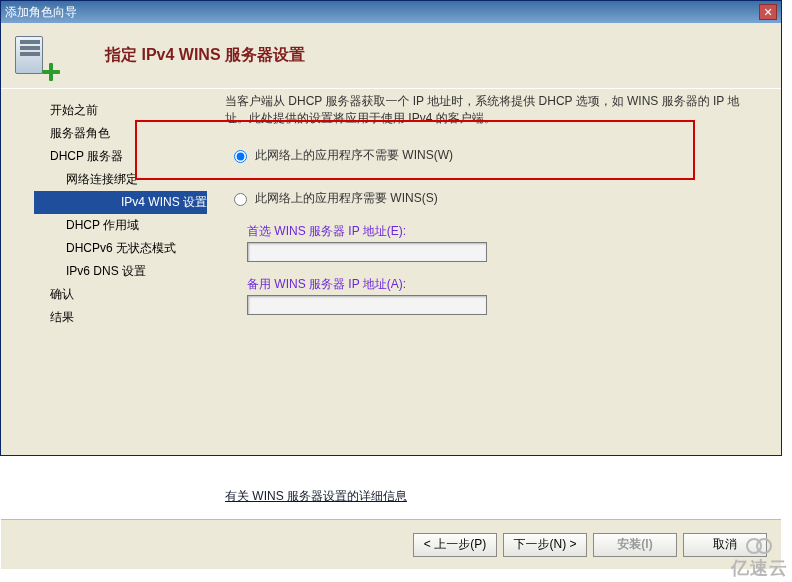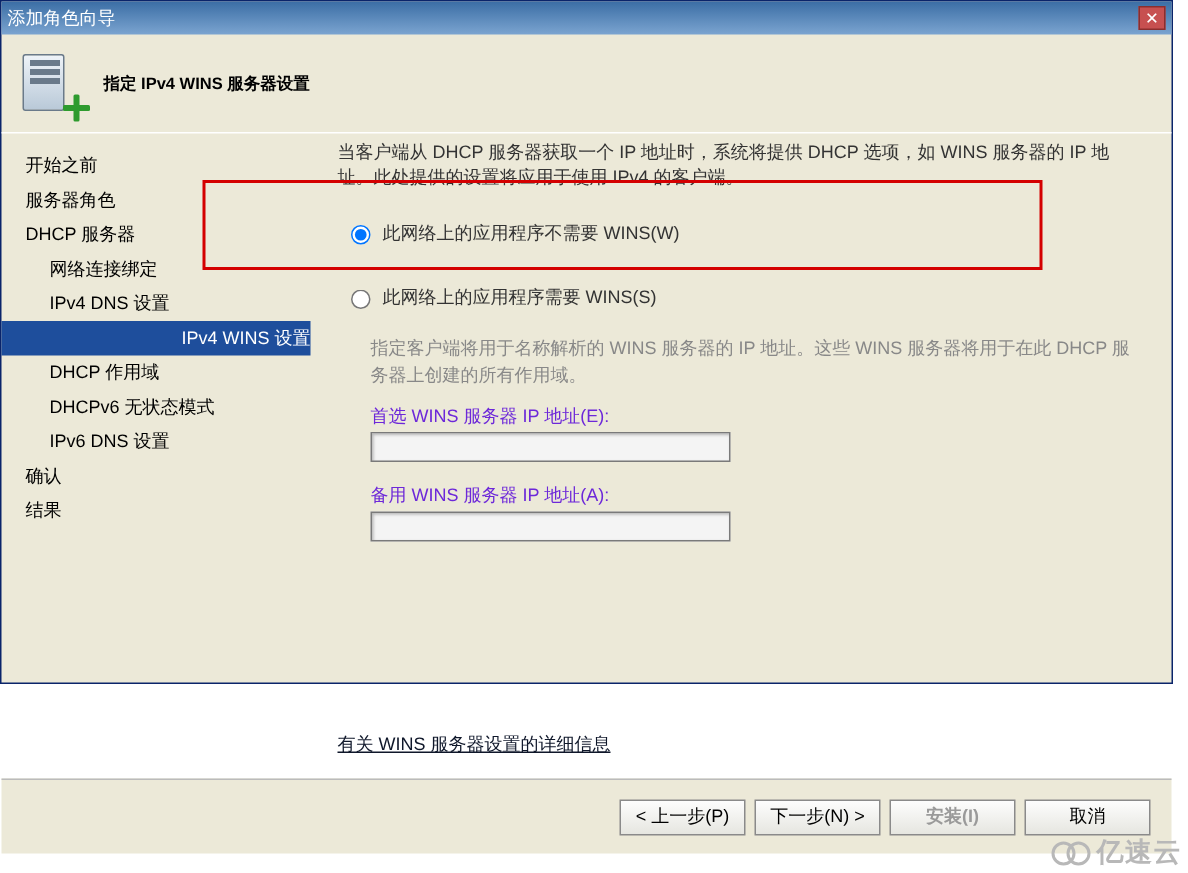--- a/index.html
+++ b/index.html
@@ -10,7 +10,7 @@
   .titlebar .close { width:18px; height:16px; background:#c75050; border:1px solid #8b2e2e; display:flex; align-items:center; justify-content:center; font-family:Arial; font-size:11px; color:#fff; cursor:pointer; }
   .header { height: 66px; display:flex; align-items:center; padding: 4px 12px; border-bottom: 1px solid #fff; }
   .header-icon { width:44px; height:44px; margin-right:12px; position:relative; }
-  .header-title { font-size:11px; font-weight:bold; color:#000000; }
+  .header-title { font-size:16px; font-weight:bold; color:#7f1d1d;margin-left:36px; }
   .body { display:flex; height: 430px; }
   .sidebar { width: 206px; padding: 10px 0; font-size:12px; color:#000; }
   .sidebar .item { padding: 3px 0 3px 16px; cursor:pointer; white-space:nowrap; }

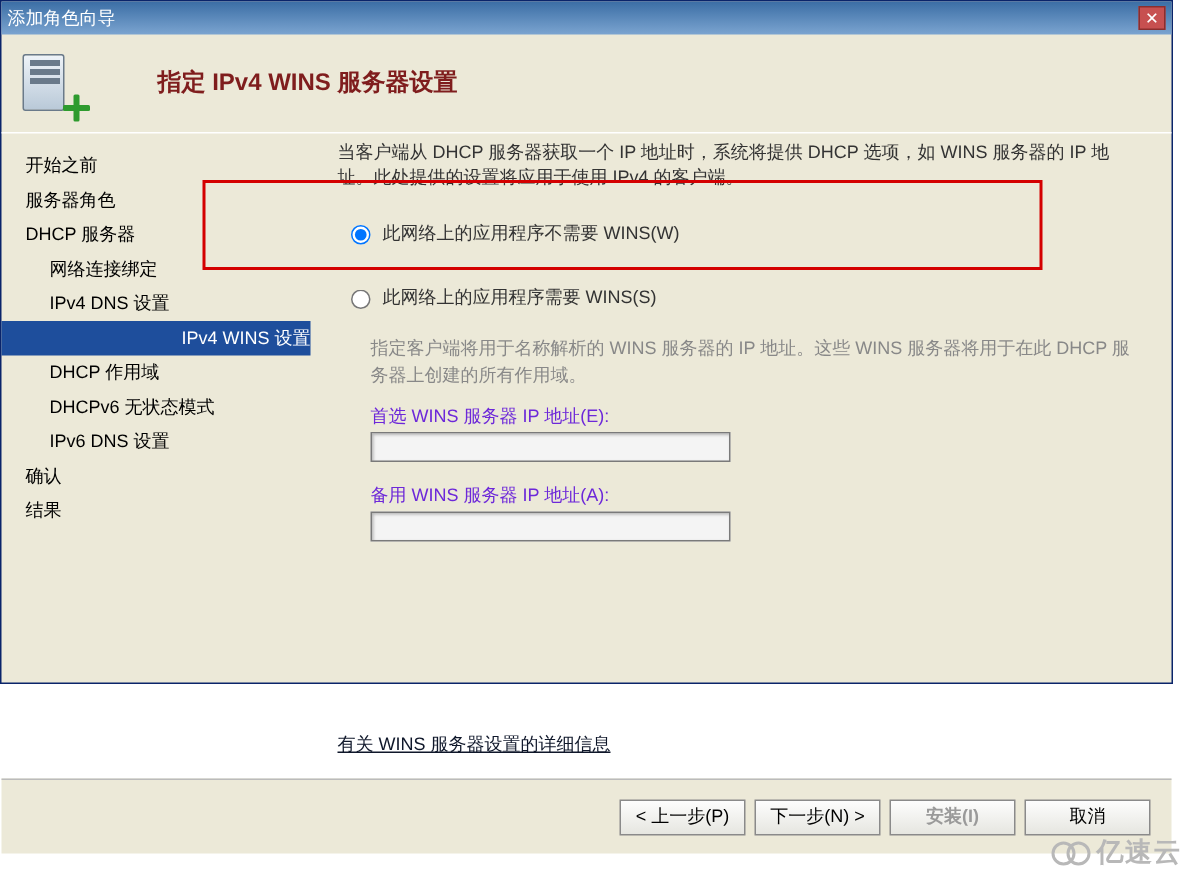--- a/index.html
+++ b/index.html
@@ -13,7 +13,7 @@
   .header-title { font-size:16px; font-weight:bold; color:#7f1d1d;margin-left:36px; }
   .body { display:flex; height: 430px; }
   .sidebar { width: 206px; padding: 10px 0; font-size:12px; color:#000; }
-  .sidebar .item { padding: 3px 0 3px 16px; cursor:pointer; white-space:nowrap; }
+  .sidebar .item { padding: 3px 0 3px 16px; cursor:pointer; white-space:nowrap;margin-left:33px; }
   .sidebar .sub { padding-left: 32px; }
   .sidebar .sel { background:#1e4e9c; color:#fff;text-align:right; }
   .content { flex:1; padding: 4px 18px 0 18px; font-size:12px; color:#333; position:relative; }

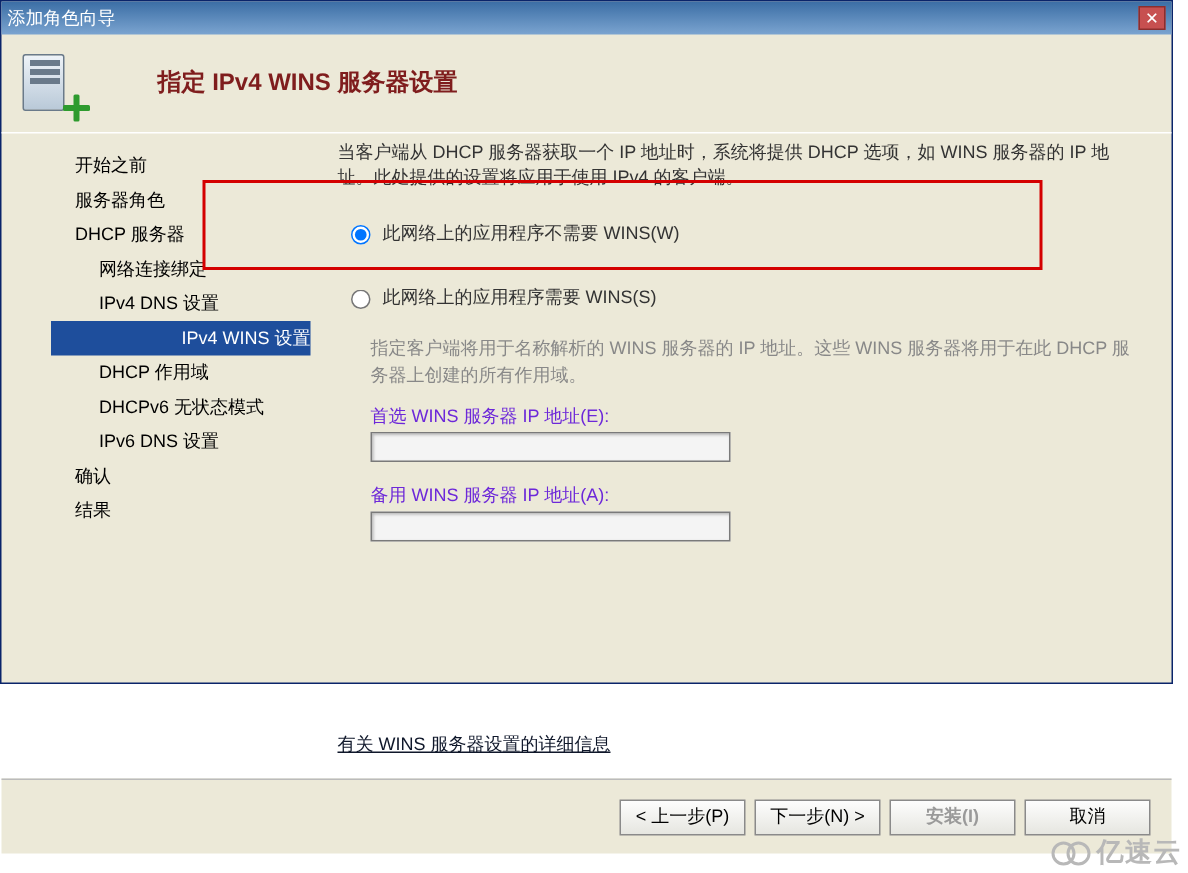--- a/index.html
+++ b/index.html
@@ -68,7 +68,6 @@
         <div class="item">服务器角色</div>
         <div class="item">DHCP 服务器</div>
         <div class="item sub">网络连接绑定</div>
-        <div class="item sub">IPv4 DNS 设置</div>
         <div class="item sub sel">IPv4 WINS 设置</div>
         <div class="item sub">DHCP 作用域</div>
         <div class="item sub">DHCPv6 无状态模式</div>

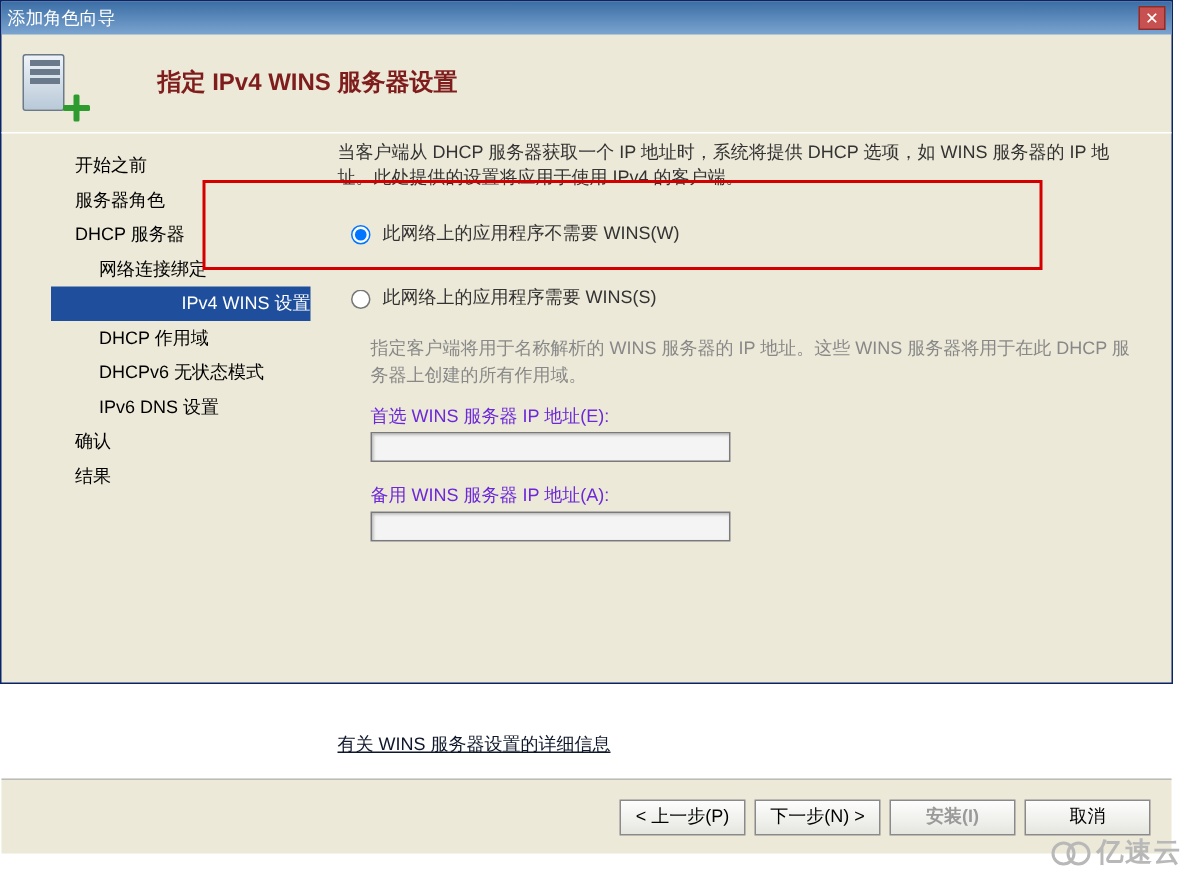--- a/index.html
+++ b/index.html
@@ -90,7 +90,6 @@
       </div>
 
       <div class="section-indent">
-        <div class="hint">指定客户端将用于名称解析的 WINS 服务器的 IP 地址。这些 WINS 服务器将用于在此 DHCP 服务器上创建的所有作用域。</div>
 
         <div class="field-label">首选 WINS 服务器 IP 地址(E):</div>
         <input class="text-input" disabled="" value="" style="">

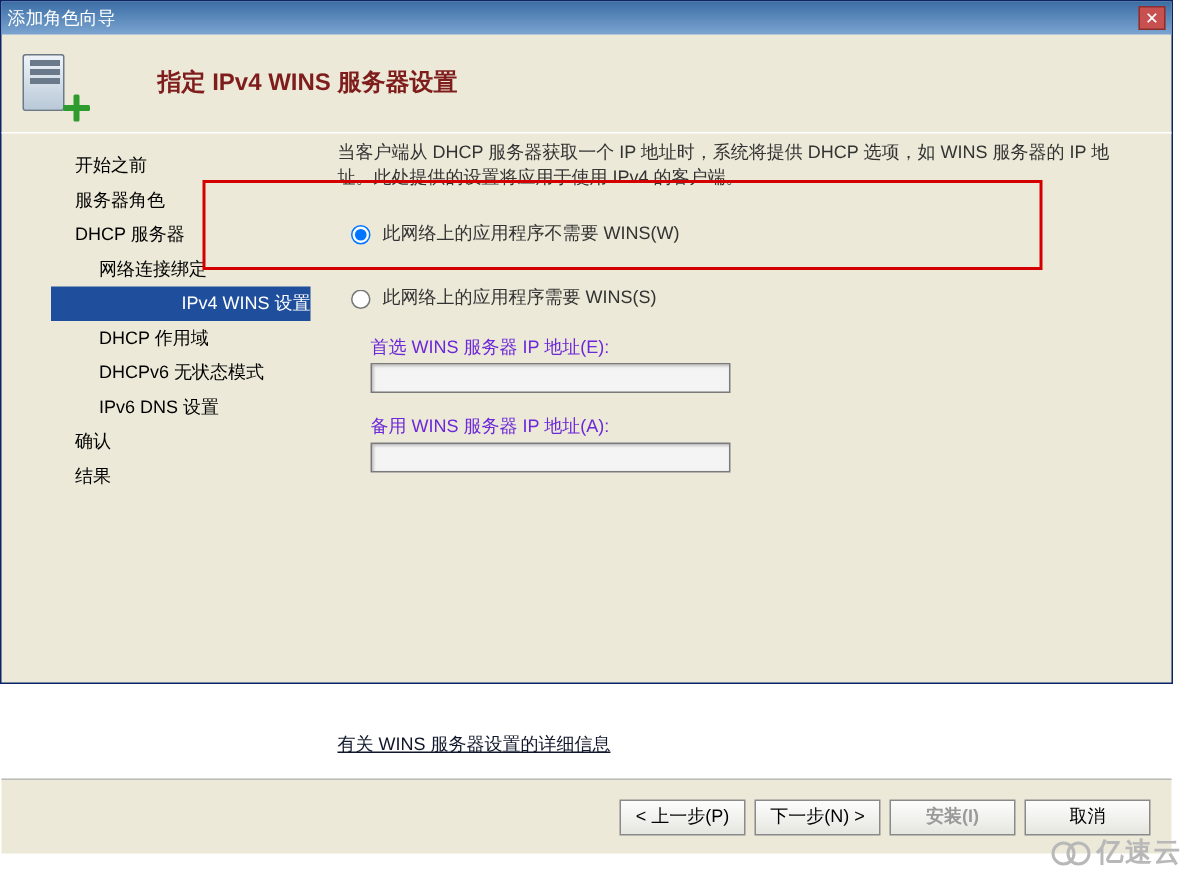--- a/index.html
+++ b/index.html
@@ -30,7 +30,7 @@
   .footer { height: 50px; border-top:1px solid #bbb; display:flex; align-items:center; justify-content:flex-end; gap:6px; padding: 0 14px; background:#ece9d8; }
   .btn { min-width:84px; height:24px; font-size:12px; background: linear-gradient(#fdfdfd,#e6e6e0); border:1px solid #8a8a8a; cursor:pointer; padding:0 8px; }
   .btn:disabled { color:#9a9a9a; cursor:default;font-weight:bold; }
-  .watermark { position:absolute; right:4px; bottom:2px; font-size:18px; color:#b8b8b8; font-weight:bold; letter-spacing:1px; display:flex; align-items:center; gap:2px; }
+  .watermark { position:absolute; right:4px; bottom:2px; font-size:18px; color:#b8b8b8; font-weight:bold; letter-spacing:1px; display:flex; align-items:center; gap:2px;flex-direction:column; }
   .wm-icon { width:28px; height:18px; position:relative; }
   .wm-icon::before, .wm-icon::after { content:""; position:absolute; border:2px solid #b8b8b8; border-radius:50%; width:12px; height:12px; top:2px; }
   .wm-icon::before { left:0; }

